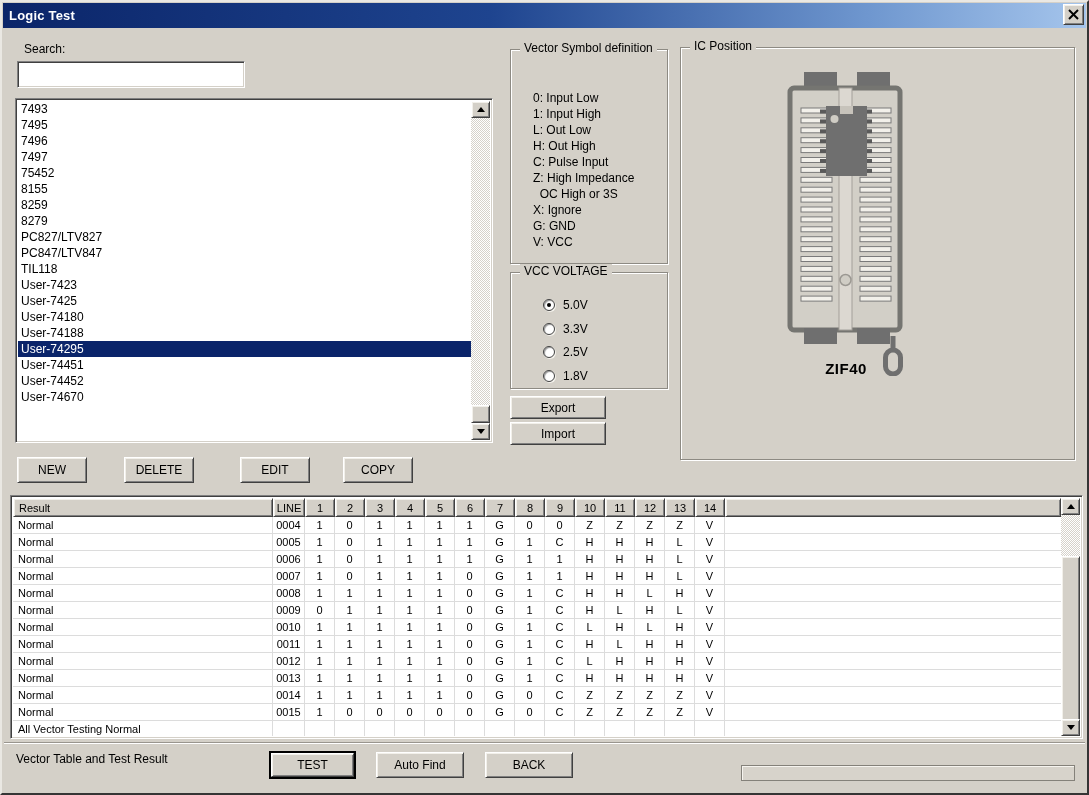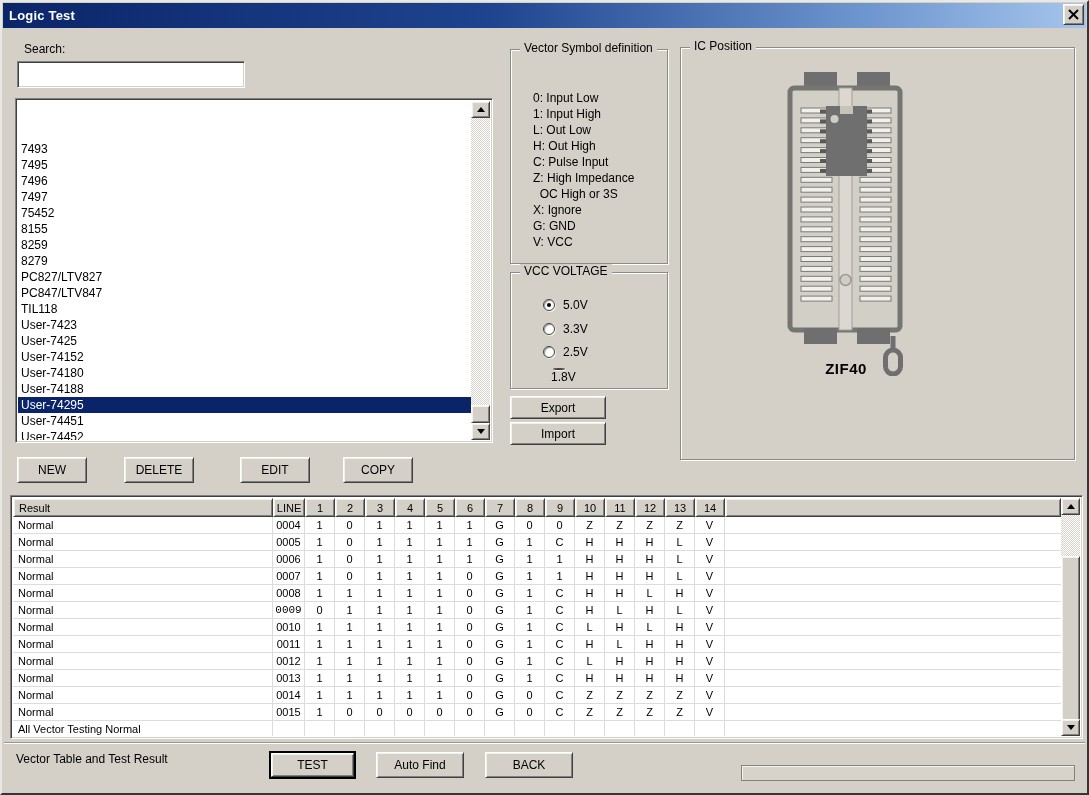--- a/index.html
+++ b/index.html
@@ -29,7 +29,7 @@
   .search-input{position:absolute;left:15px;top:59px;width:228px;height:27px;
                 font:12px "Liberation Sans",sans-serif;padding:2px 4px;outline:none;}
   .listbox{position:absolute;left:13px;top:96px;width:478px;height:345px;}
-  .list-items{position:absolute;left:2px;top:2px;bottom:2px;right:21px;overflow:hidden;margin-top:40px;}
+  .list-items{position:absolute;left:2px;top:2px;bottom:2px;right:21px;overflow:hidden;}
   .list-item{height:16px;line-height:16px;font-size:12px;padding-left:3px;white-space:nowrap;}
   .list-item.selected{background:#0a246a;color:#fff;}
   

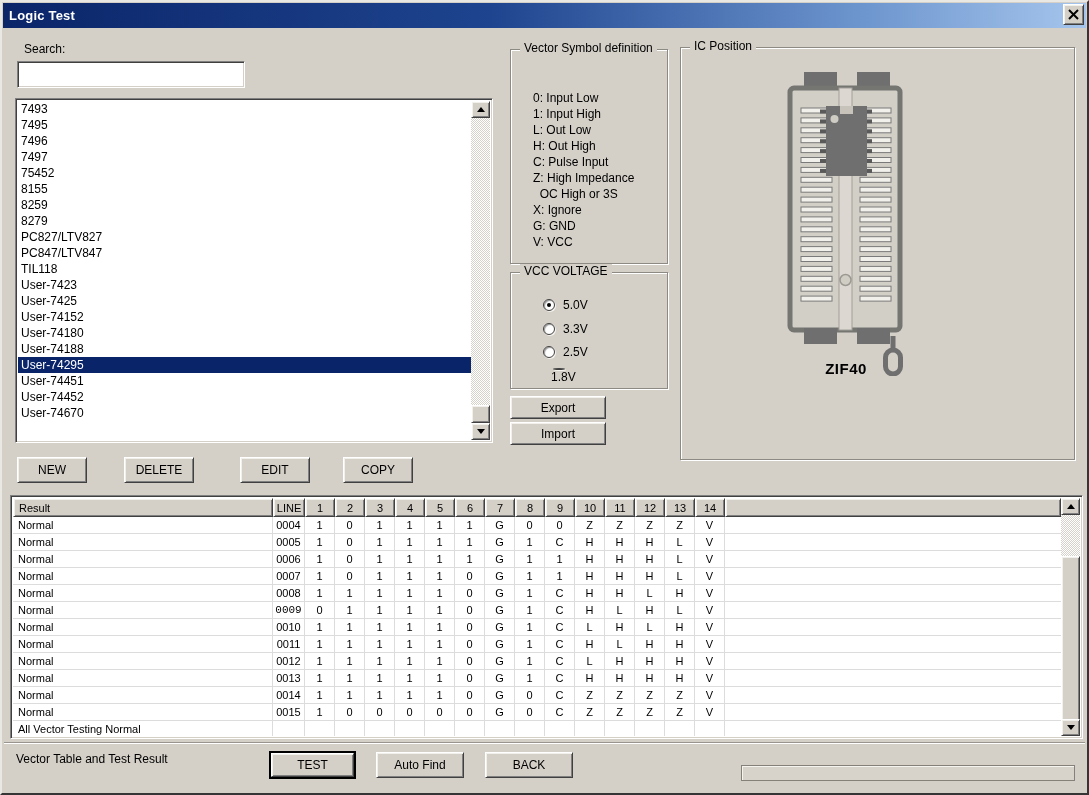--- a/index.html
+++ b/index.html
@@ -114,7 +114,6 @@
         <div class="list-item">TIL118</div>
         <div class="list-item">User-7423</div>
         <div class="list-item">User-7425</div>
-        <div class="list-item">User-74152</div>
         <div class="list-item">User-74180</div>
         <div class="list-item">User-74188</div>
         <div class="list-item selected">User-74295</div>

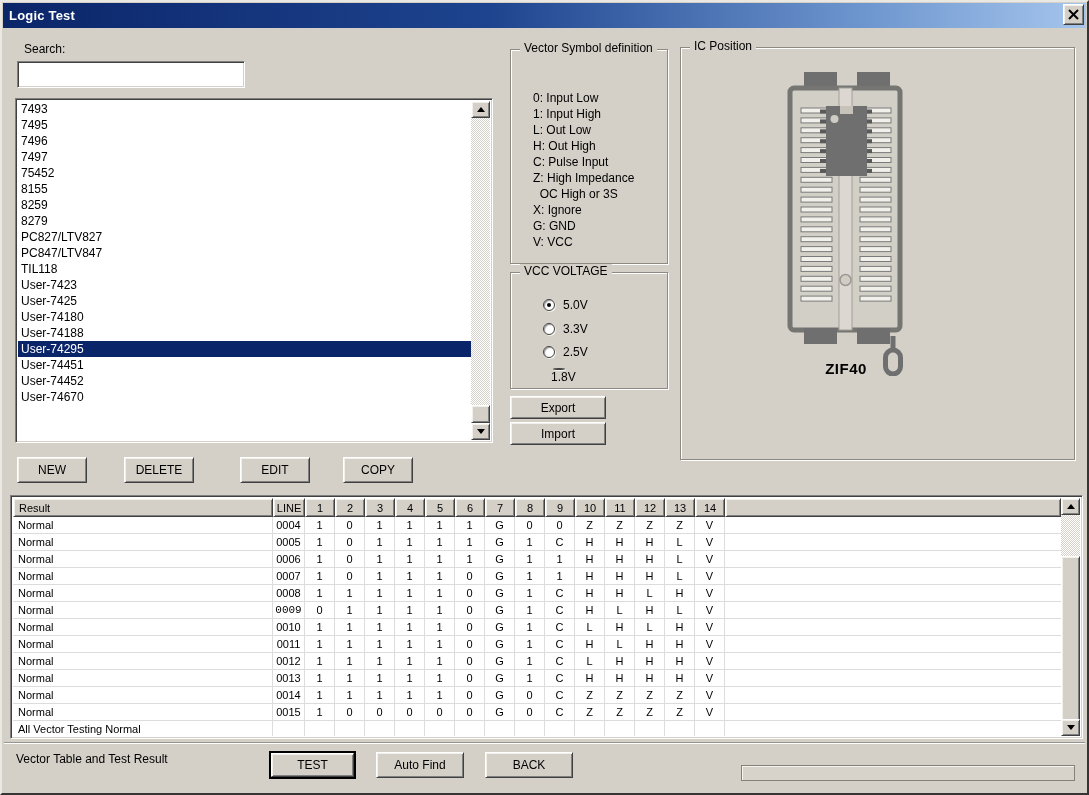--- a/index.html
+++ b/index.html
@@ -165,7 +165,7 @@
           <span class="radio-circle"></span>
           <span class="radio-label">2.5V</span>
         </div>
-        <div class="radio-row" style="top: 94.5px; flex-direction: column;">
+        <div class="radio-row" style="top: 94.5px;">
           <span class="radio-circle"></span>
           <span class="radio-label">1.8V</span>
         </div>

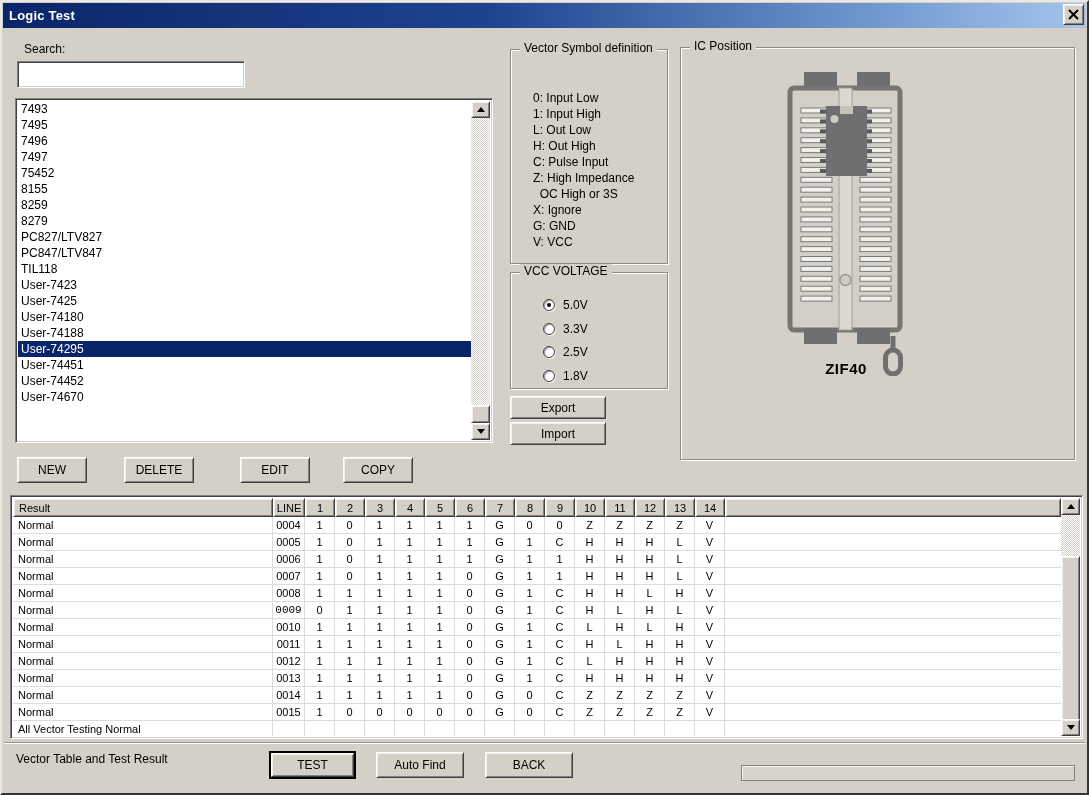--- a/index.html
+++ b/index.html
@@ -384,7 +384,7 @@
           </div>
           <div class="drow">
             <div class="dcell result" style="width: 260px;">Normal</div>
-            <div class="dcell" style="width: 32px; font-family: Liberation Mono, monospace;">0009</div>
+            <div class="dcell" style="width: 32px;">0009</div>
             <div class="dcell" style="width: 30px;">0</div>
             <div class="dcell" style="width: 30px;">1</div>
             <div class="dcell" style="width: 30px;">1</div>

